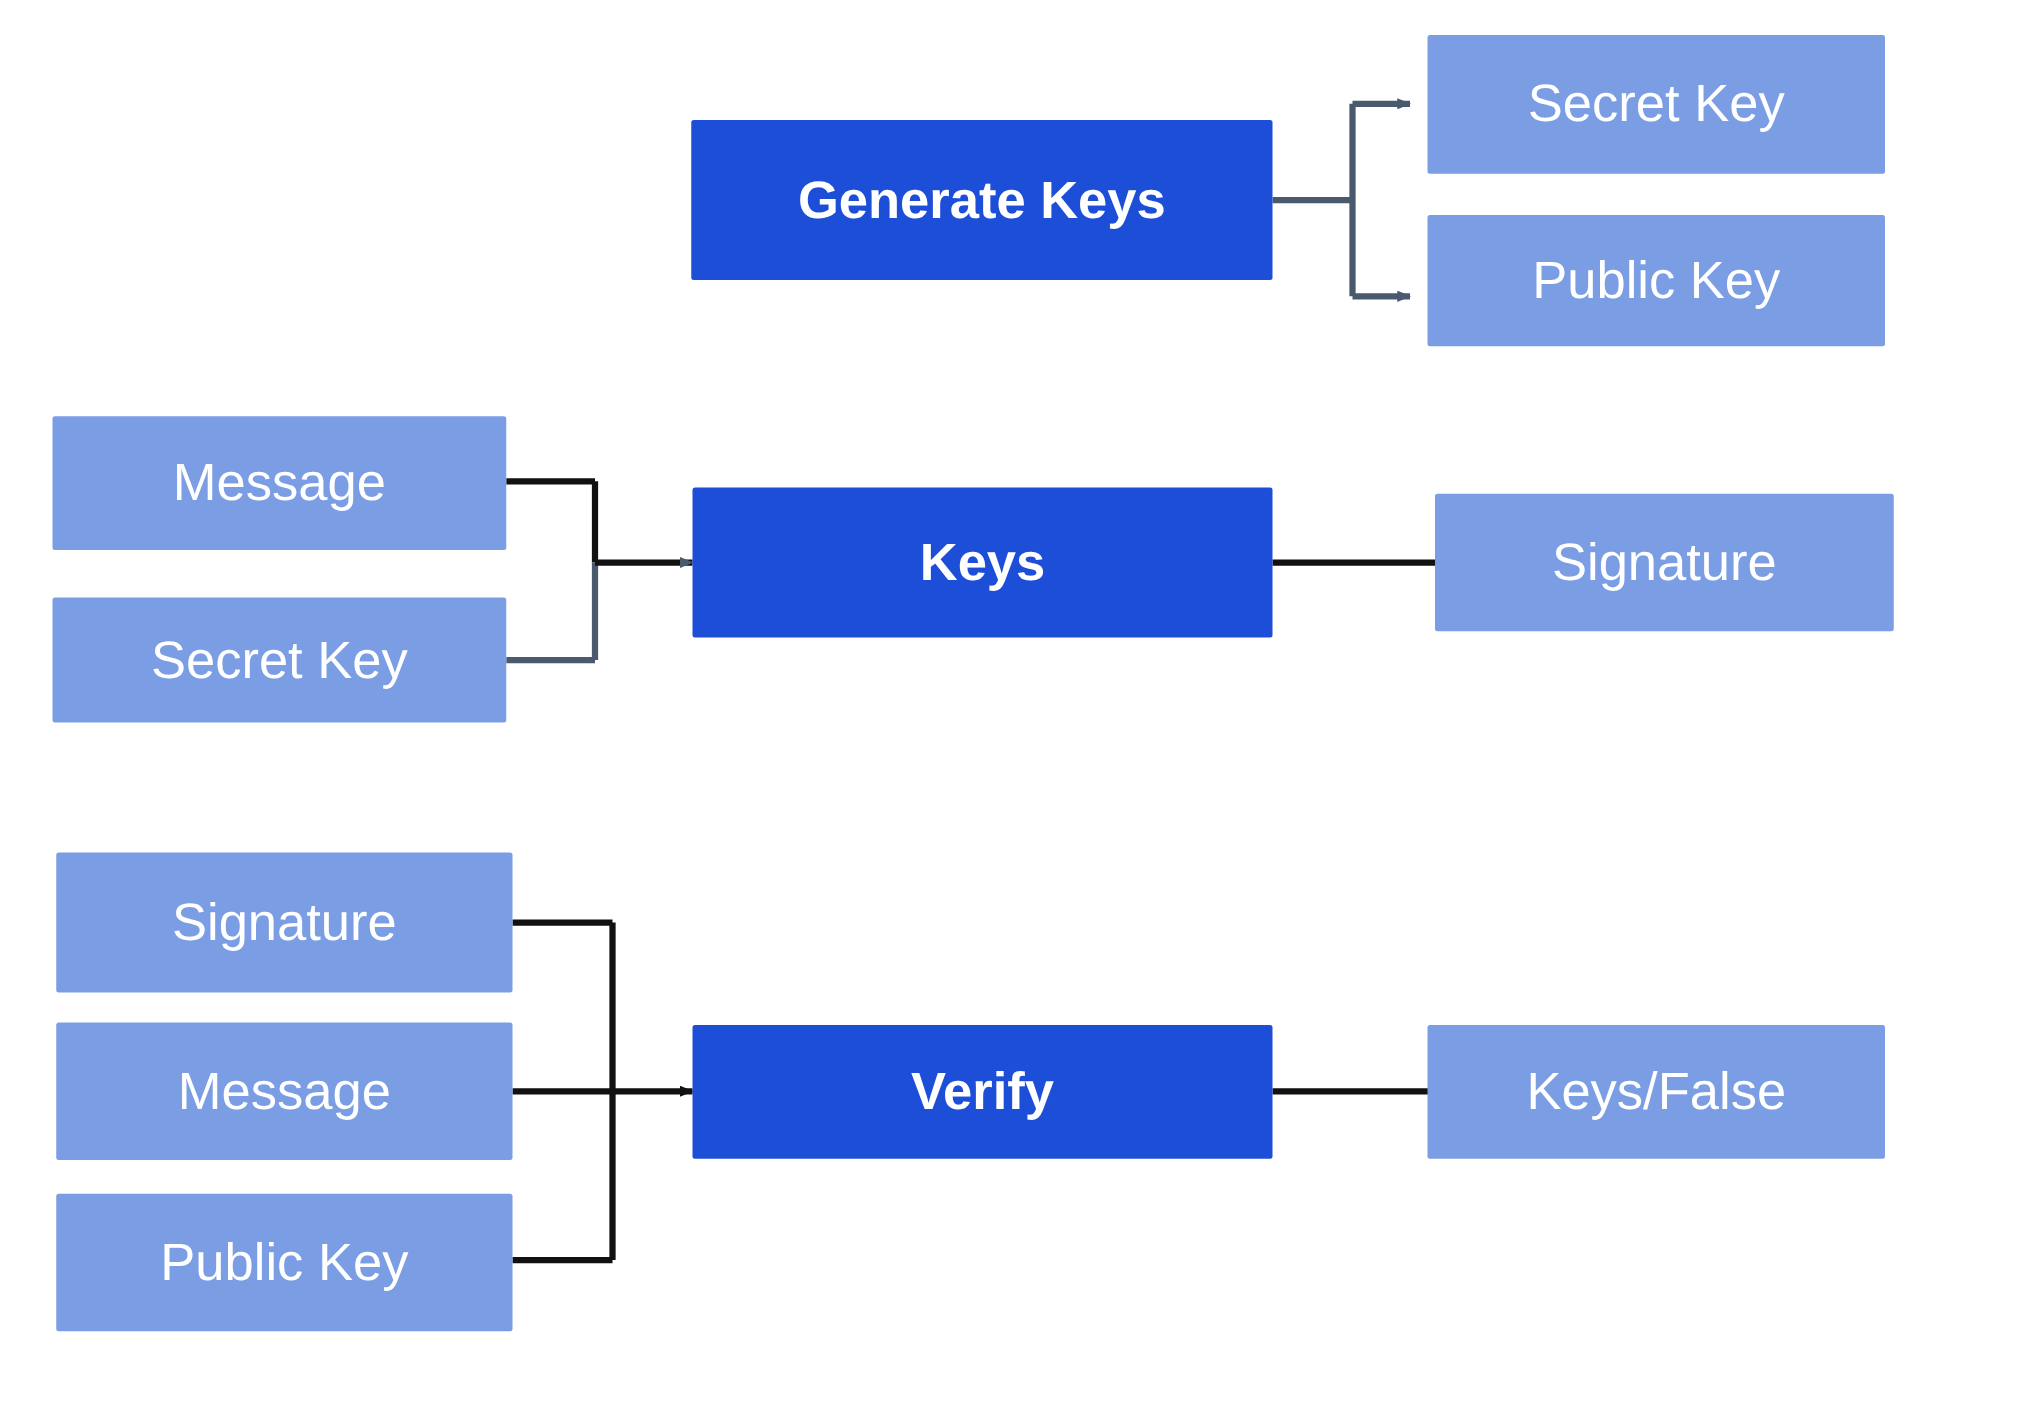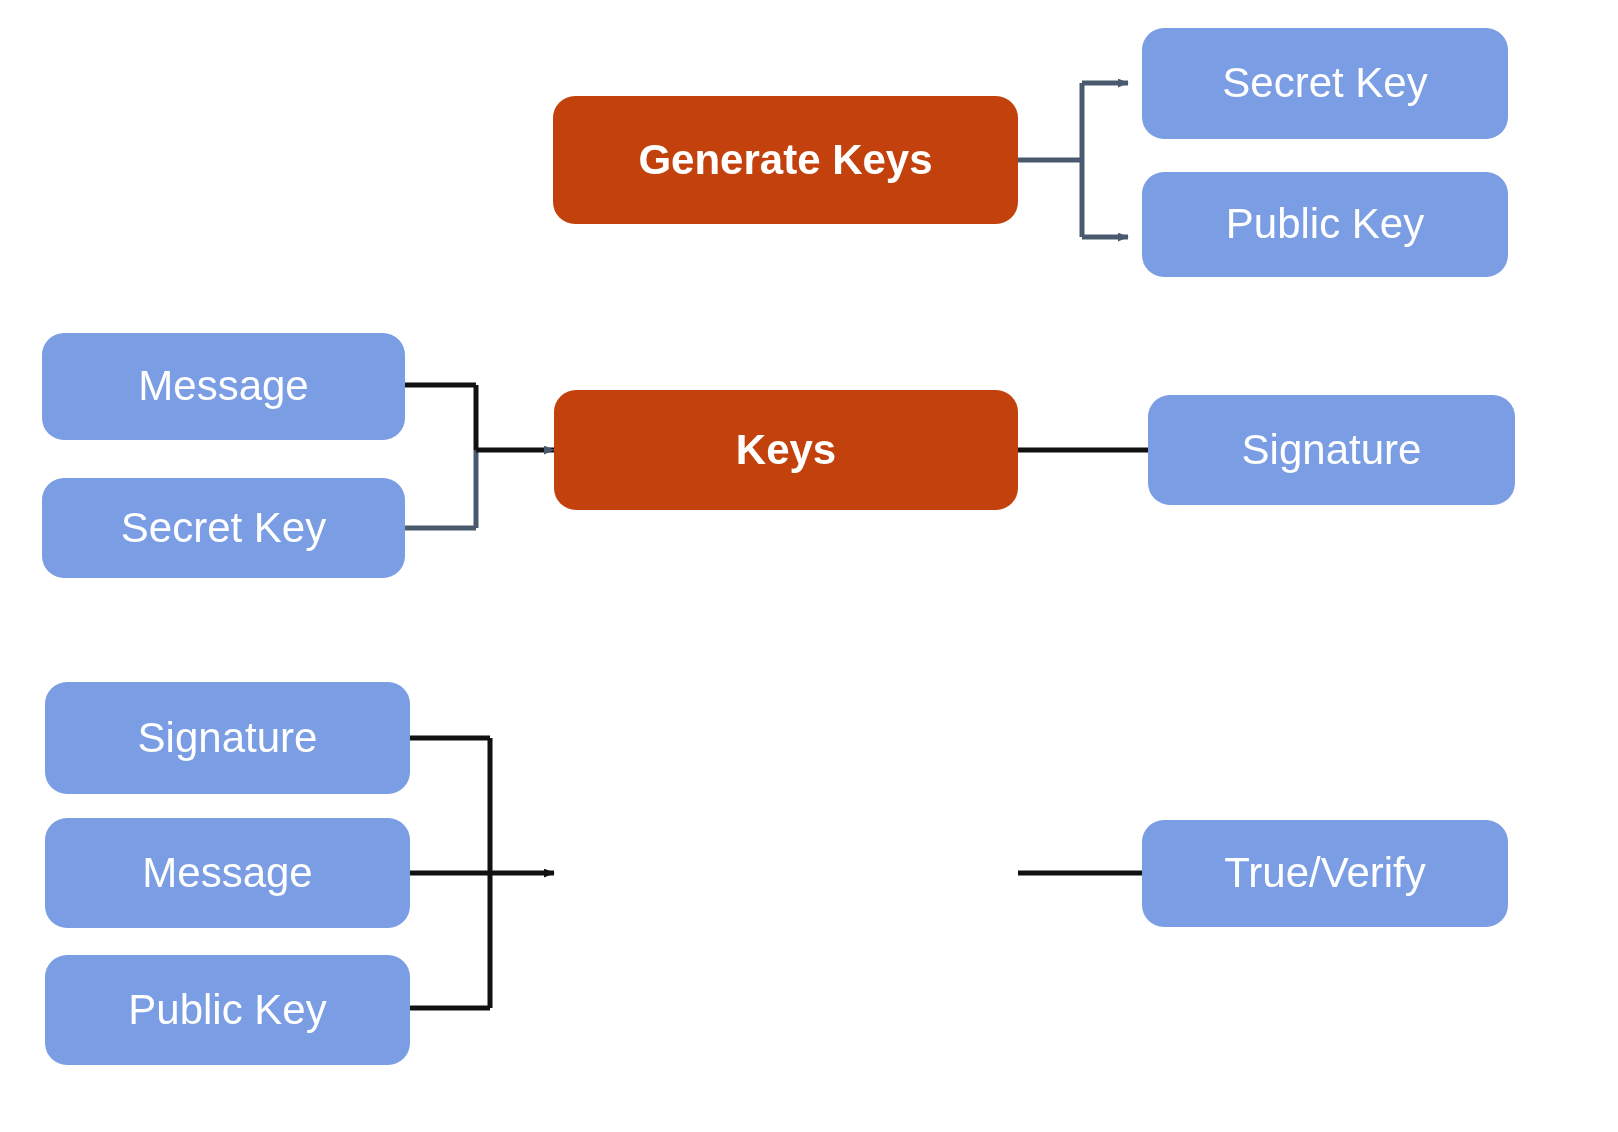--- a/index.html
+++ b/index.html
@@ -23,7 +23,7 @@
     display: flex;
     align-items: center;
     justify-content: center;
-    border-radius: 22px;
+    border-radius: 2px;
     color: #ffffff;
     text-align: center;
     line-height: 1.1;

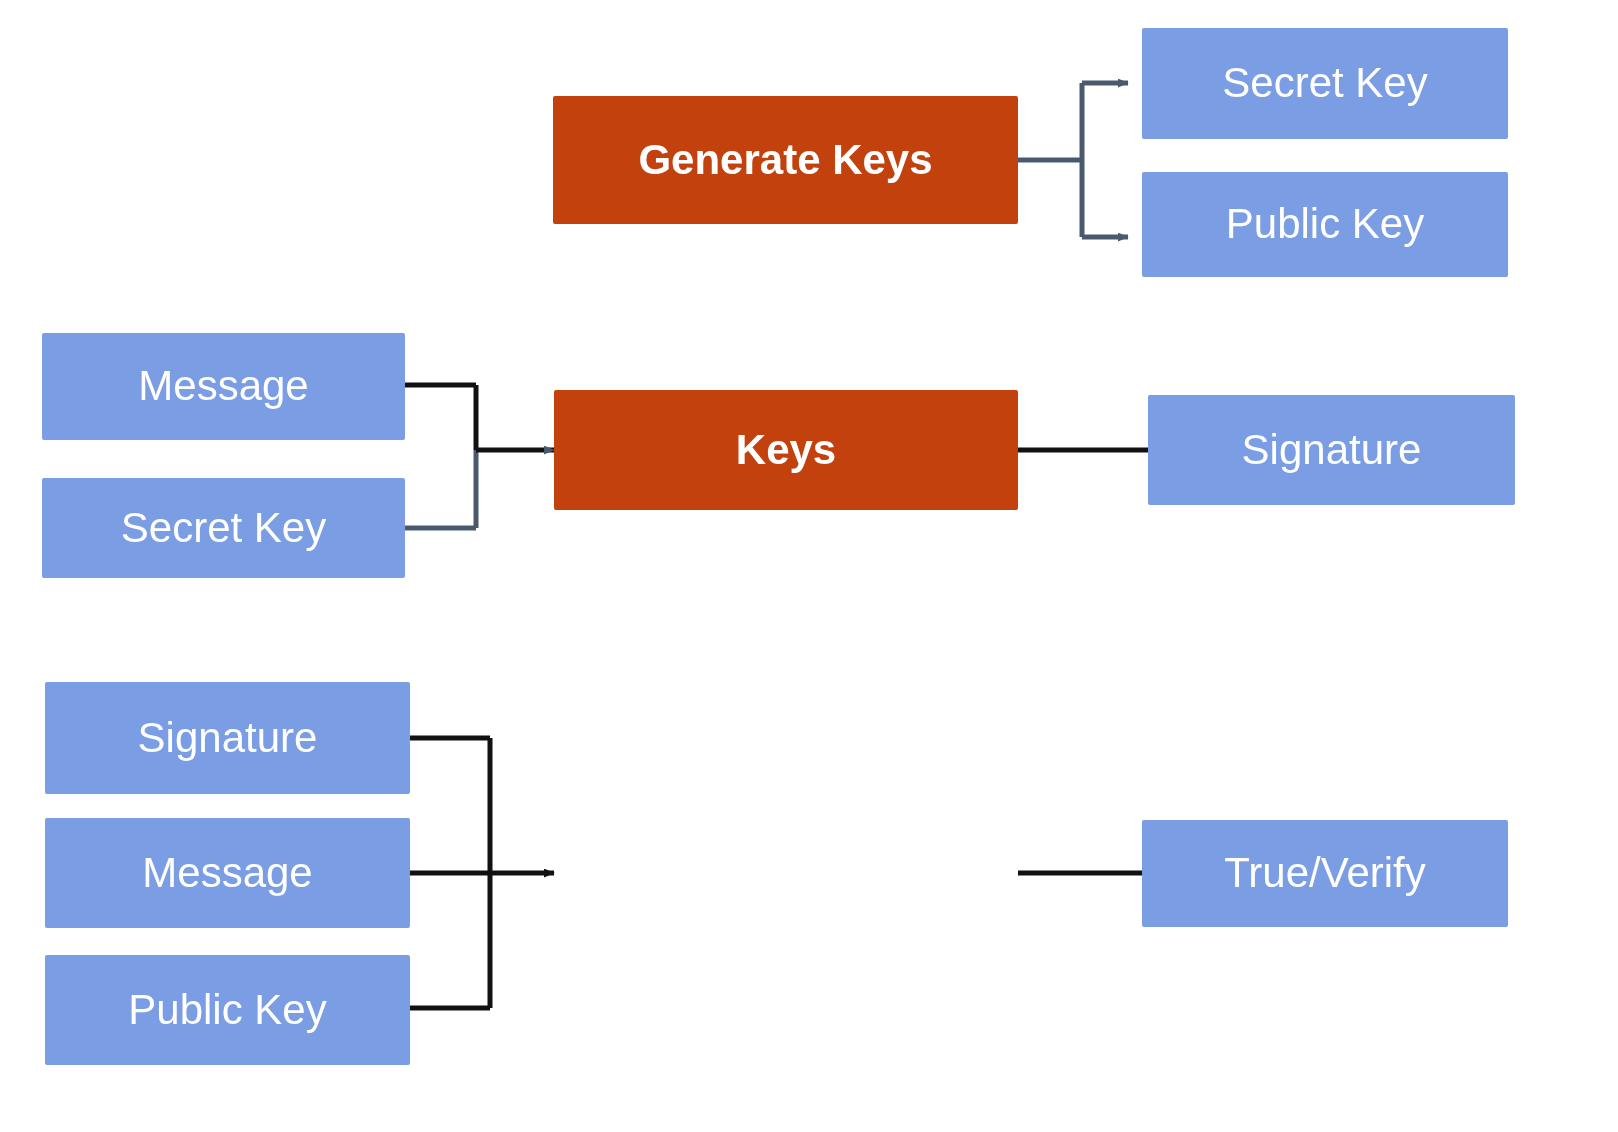--- a/index.html
+++ b/index.html
@@ -35,7 +35,7 @@
     font-size: 42px;
   }
   .node.red {
-    background: #c2410c;
+    background: #1d4ed8;
     font-weight: 700;
     font-size: 42px;
   }

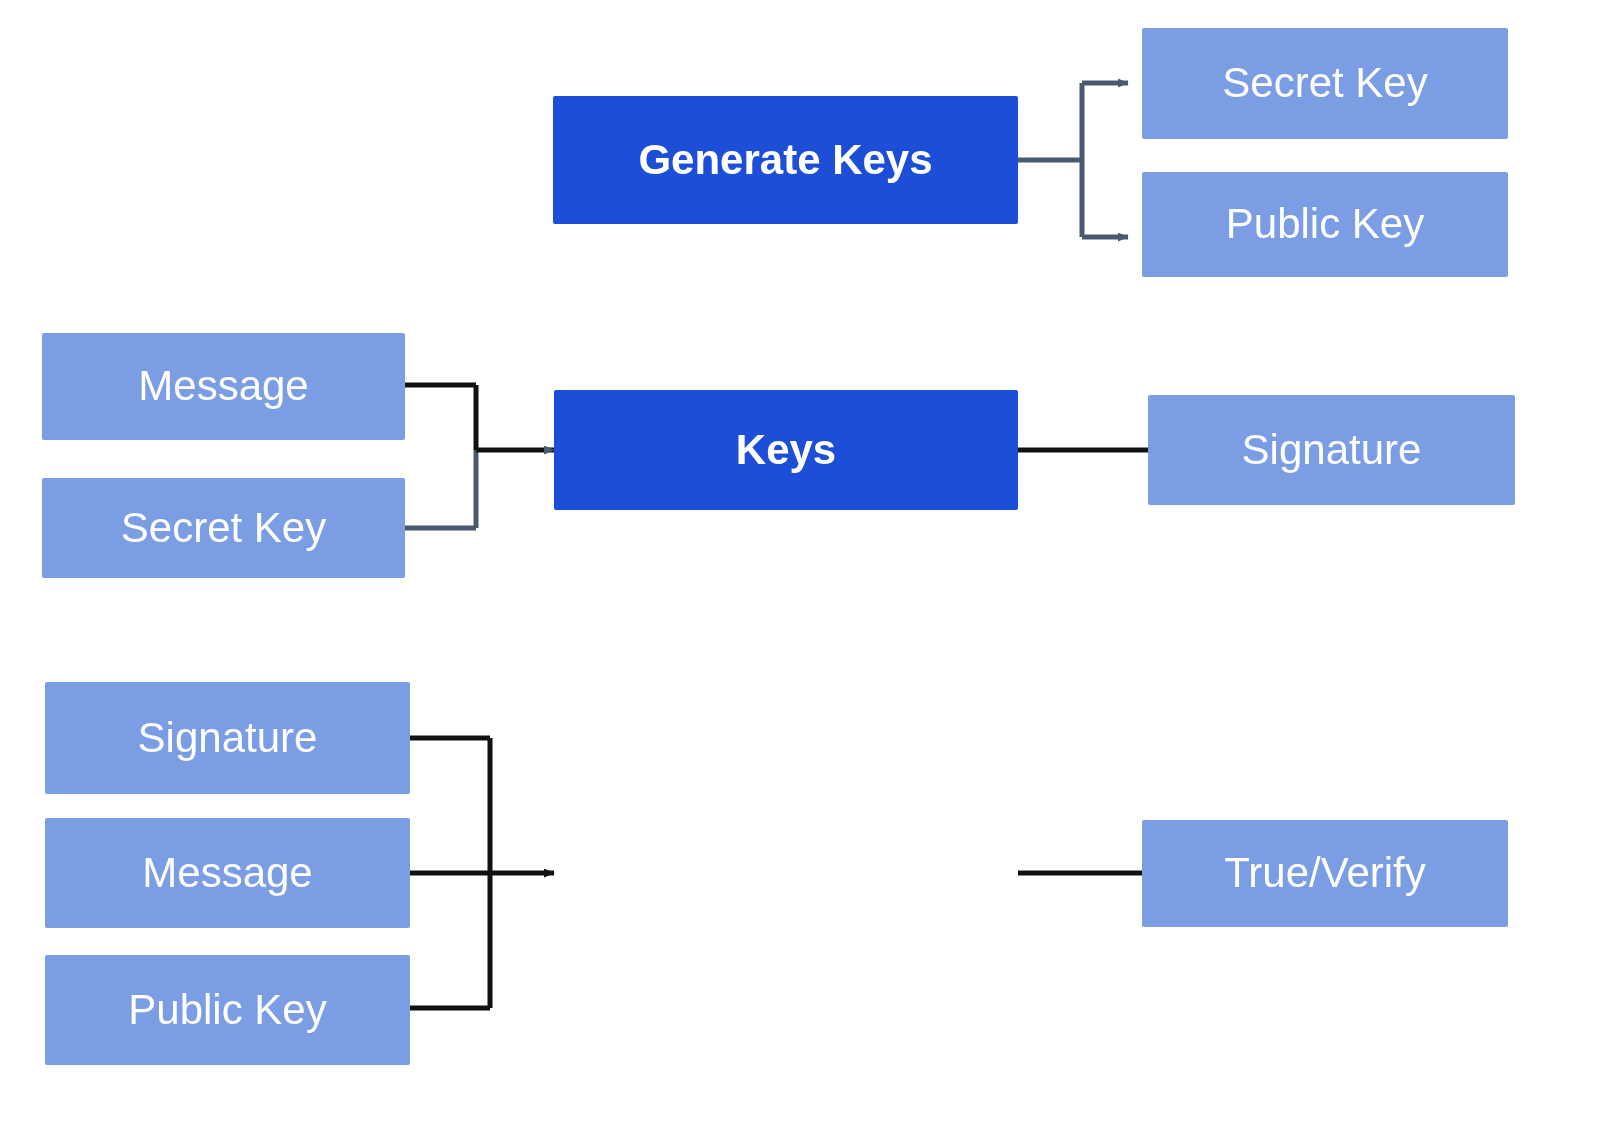--- a/index.html
+++ b/index.html
@@ -138,6 +138,9 @@
     <span class="label">Public Key</span>
   </div>
 
+  <div class="node red" style="left:554px; top:820px; width:464px; height:107px;">
+    <span class="label">Verify</span>
+  </div>
 
   <div class="node blue" style="left:1142px; top:820px; width:366px; height:107px;">
     <span class="label">True/Verify</span>

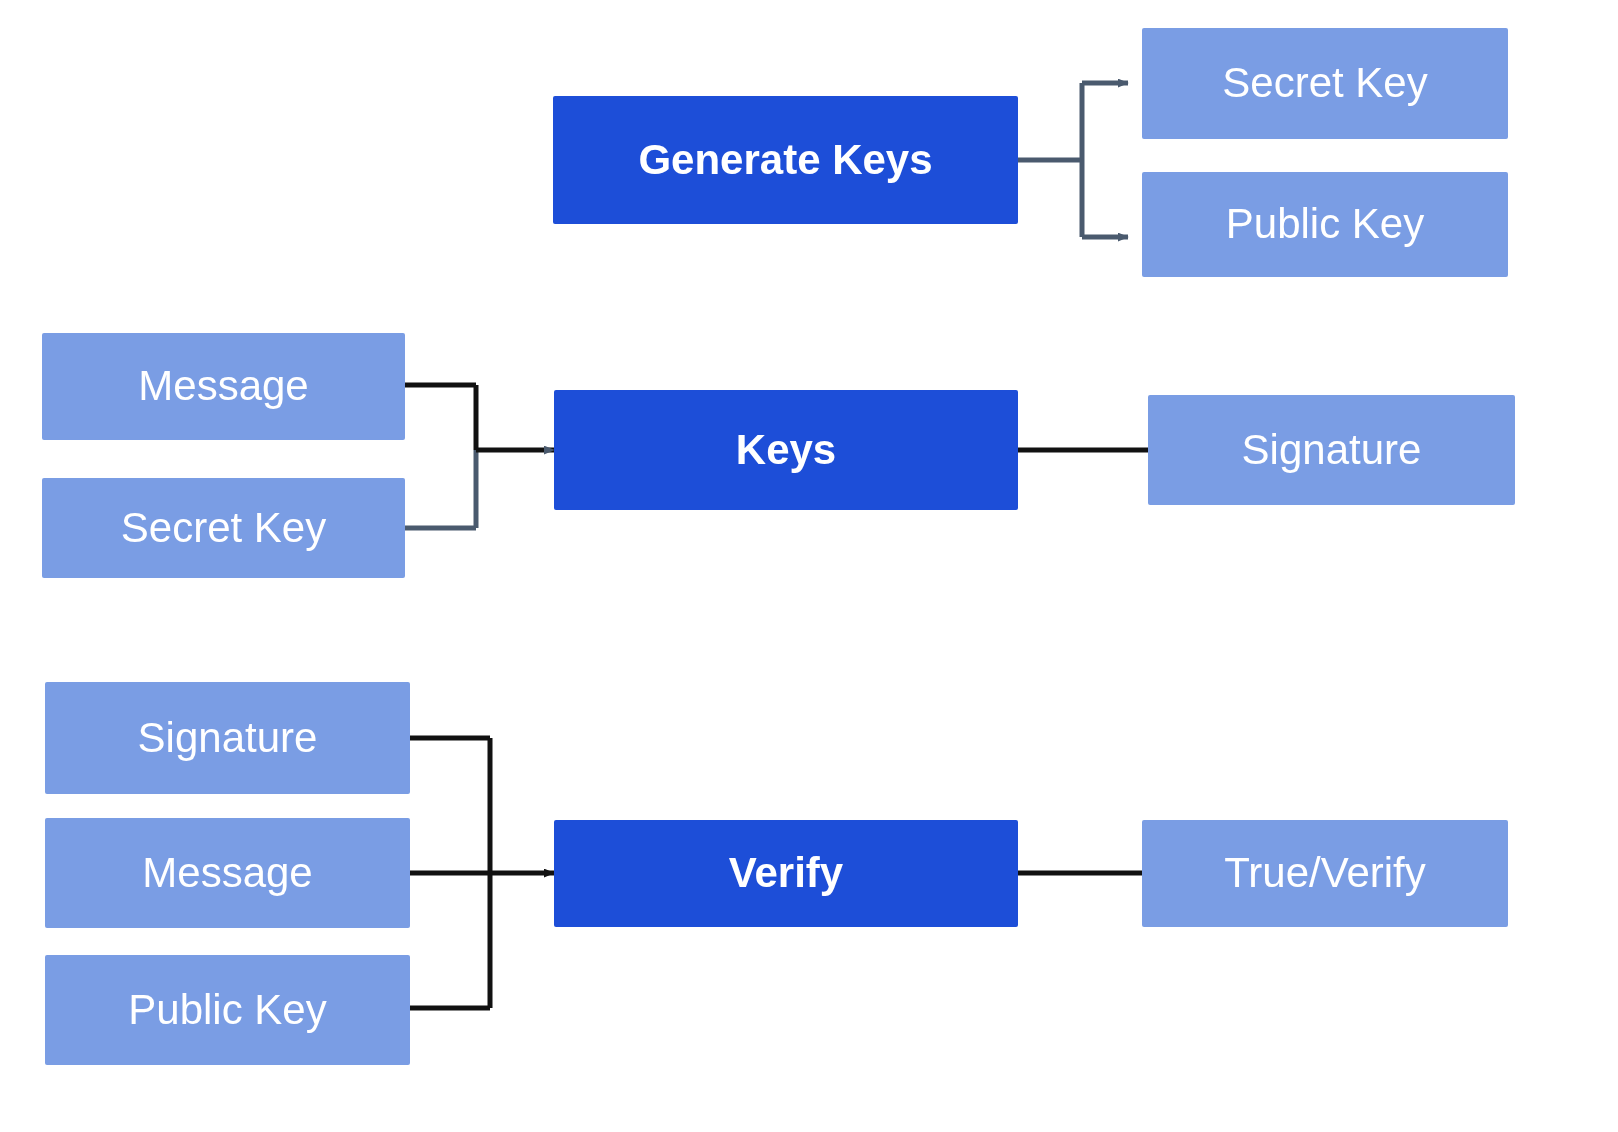--- a/index.html
+++ b/index.html
@@ -143,7 +143,7 @@
   </div>
 
   <div class="node blue" style="left:1142px; top:820px; width:366px; height:107px;">
-    <span class="label">True/Verify</span>
+    <span class="label">Keys/False</span>
   </div>
 
 </div>

